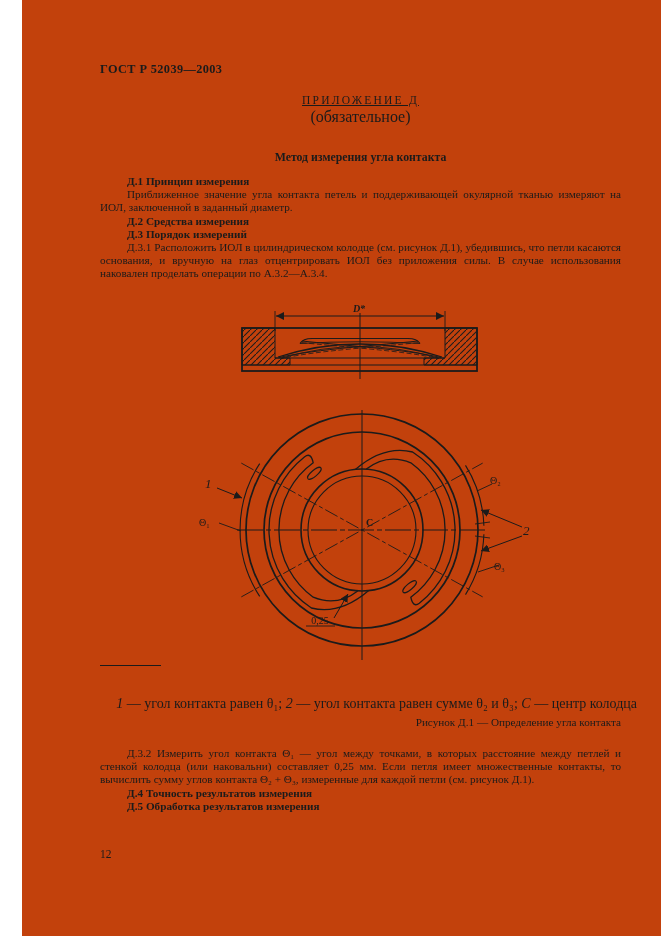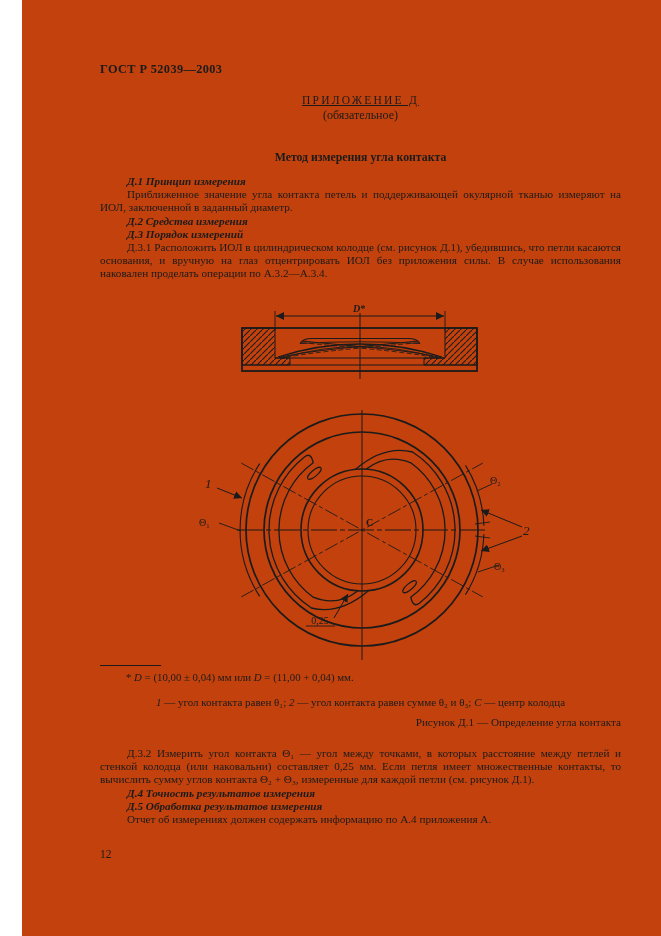--- a/index.html
+++ b/index.html
@@ -13,7 +13,7 @@
   #std-ref { left:78px; top:62px; font-weight:bold; font-size:12.3px; letter-spacing:0.4px; }
   .centered { left:78px; width:521px; text-align:center; }
   #app-title { top:94px; font-size:11.5px; letter-spacing:2.2px;text-decoration:underline; }
-  #app-sub   { top:108px; font-size:12px; }
+  #app-sub   { top:108px; font-size:16px; }
   #doc-heading { top:150px; font-size:11.8px; font-weight:bold; }
   .tb { left:78px; width:521px; font-size:11.2px; line-height:13.2px; text-align:justify; }
   #tb1 { top:175px; }

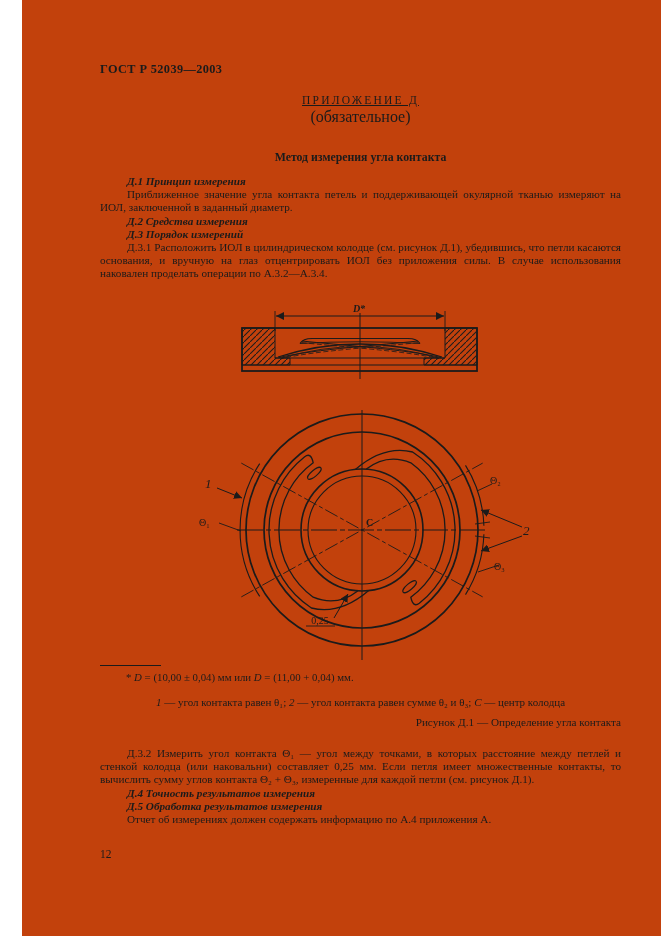--- a/index.html
+++ b/index.html
@@ -19,7 +19,7 @@
   #tb1 { top:175px; }
   #tb2 { top:747px; }
   .tb p { margin:0; text-indent:27px; }
-  .tb p.h { font-weight:bold;font-style:italic; }
+  .tb p.h { font-weight:bold; }
   #fig1 { left:210px; top:300px; }
   #fig2 { left:165px; top:396px; }
   #fn-rule { left:78px; top:665px; width:61px; border-top:1.8px solid #1b1b1b; height:0; }

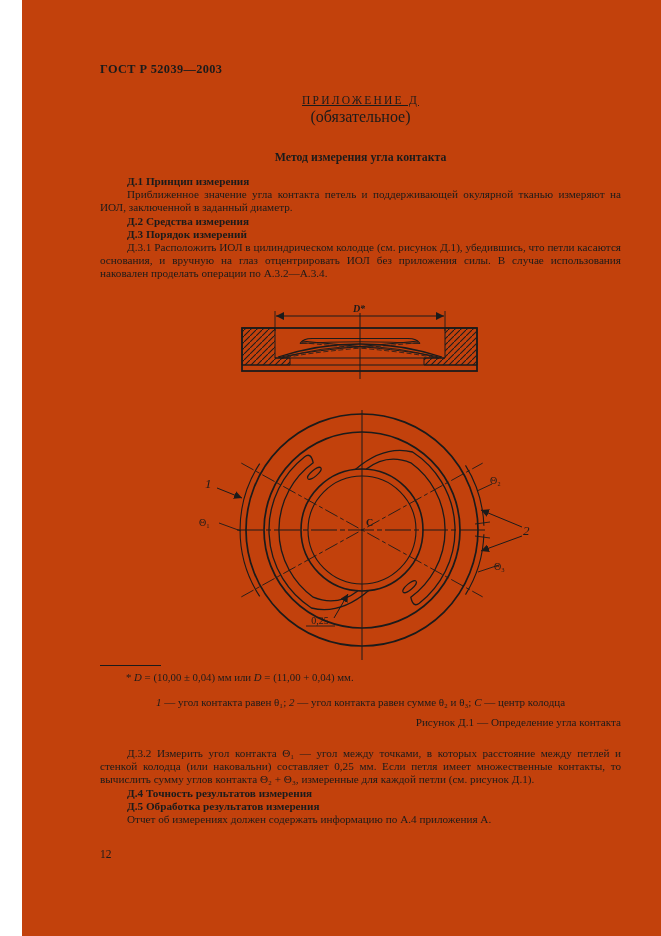--- a/index.html
+++ b/index.html
@@ -134,9 +134,6 @@
   </svg>
 
   <div id="fn-rule" class="abs"></div>
-  <div id="footnote" class="abs">
-    <span>*  </span><span class="it">D</span><span> = (10,00 ± 0,04) мм или </span><span class="it">D</span><span> = (11,00 + 0,04) мм.</span>
-  </div>
 
   <div id="legend" class="abs">
     <span class="it">1</span><span> — угол контакта равен θ₁; </span><span class="it">2</span><span> — угол контакта равен сумме θ₂ и θ₃; </span><span class="it">C</span><span> — центр колодца</span>

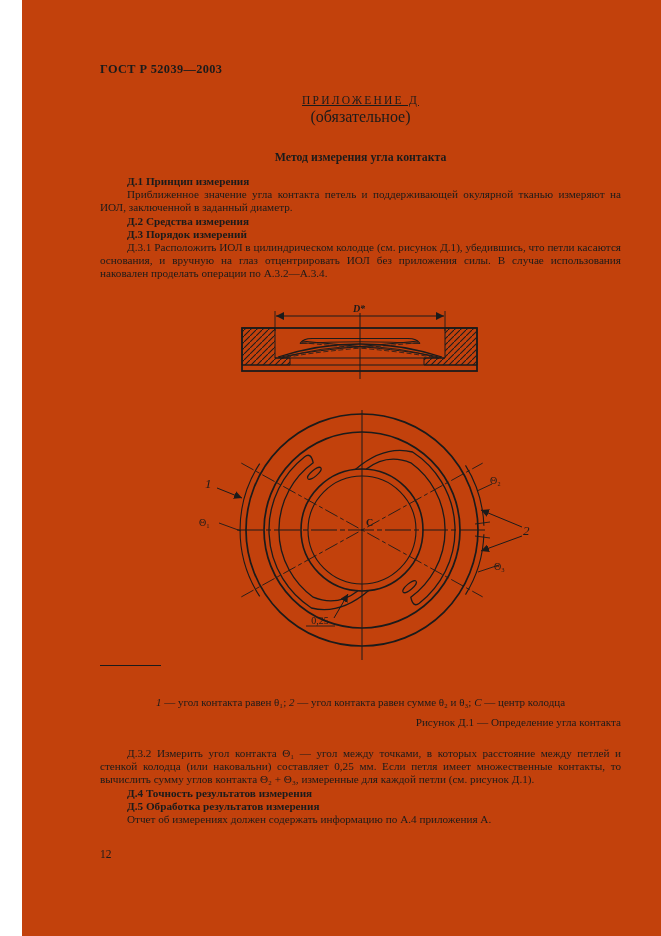--- a/index.html
+++ b/index.html
@@ -24,7 +24,7 @@
   #fig2 { left:165px; top:396px; }
   #fn-rule { left:78px; top:665px; width:61px; border-top:1.8px solid #1b1b1b; height:0; }
   #footnote { left:78px; top:671px; width:521px; font-size:10.8px; padding-left:26px; box-sizing:border-box; }
-  #legend { left:62px; top:696px; width:553px; text-align:center; font-size:11px; }
+  #legend { left:62px; top:696px; width:553px; text-align:right; font-size:14px; }
   #caption { left:78px; top:716px; width:521px; text-align:right; font-size:11.2px; }
   #pageno { left:78px; top:848px; font-size:11.5px; }
   .it { font-style:italic; }

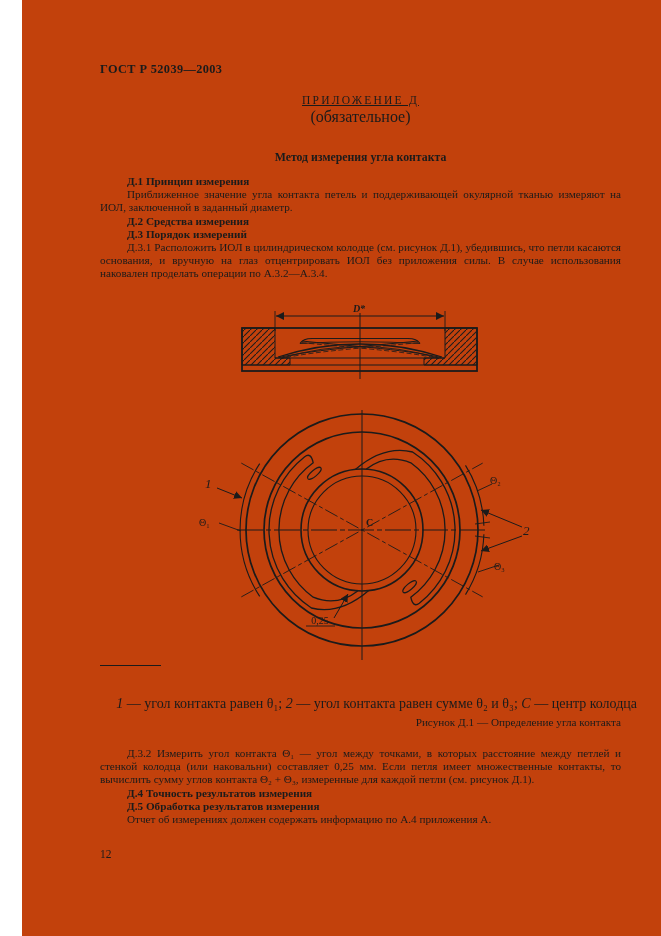--- a/index.html
+++ b/index.html
@@ -145,7 +145,6 @@
     <p>Д.3.2 Измерить угол контакта Θ₁ — угол между точками, в которых расстояние между петлей и стенкой колодца (или наковальни) составляет 0,25 мм. Если петля имеет множественные контакты, то вычислить сумму углов контакта Θ₂ + Θ₃, измеренные для каждой петли (см. рисунок Д.1).</p>
     <p class="h">Д.4 Точность результатов измерения</p>
     <p class="h">Д.5 Обработка результатов измерения</p>
-    <p>Отчет об измерениях должен содержать информацию по А.4 приложения А.</p>
   </div>
 
   <div id="pageno" class="abs">12</div>

